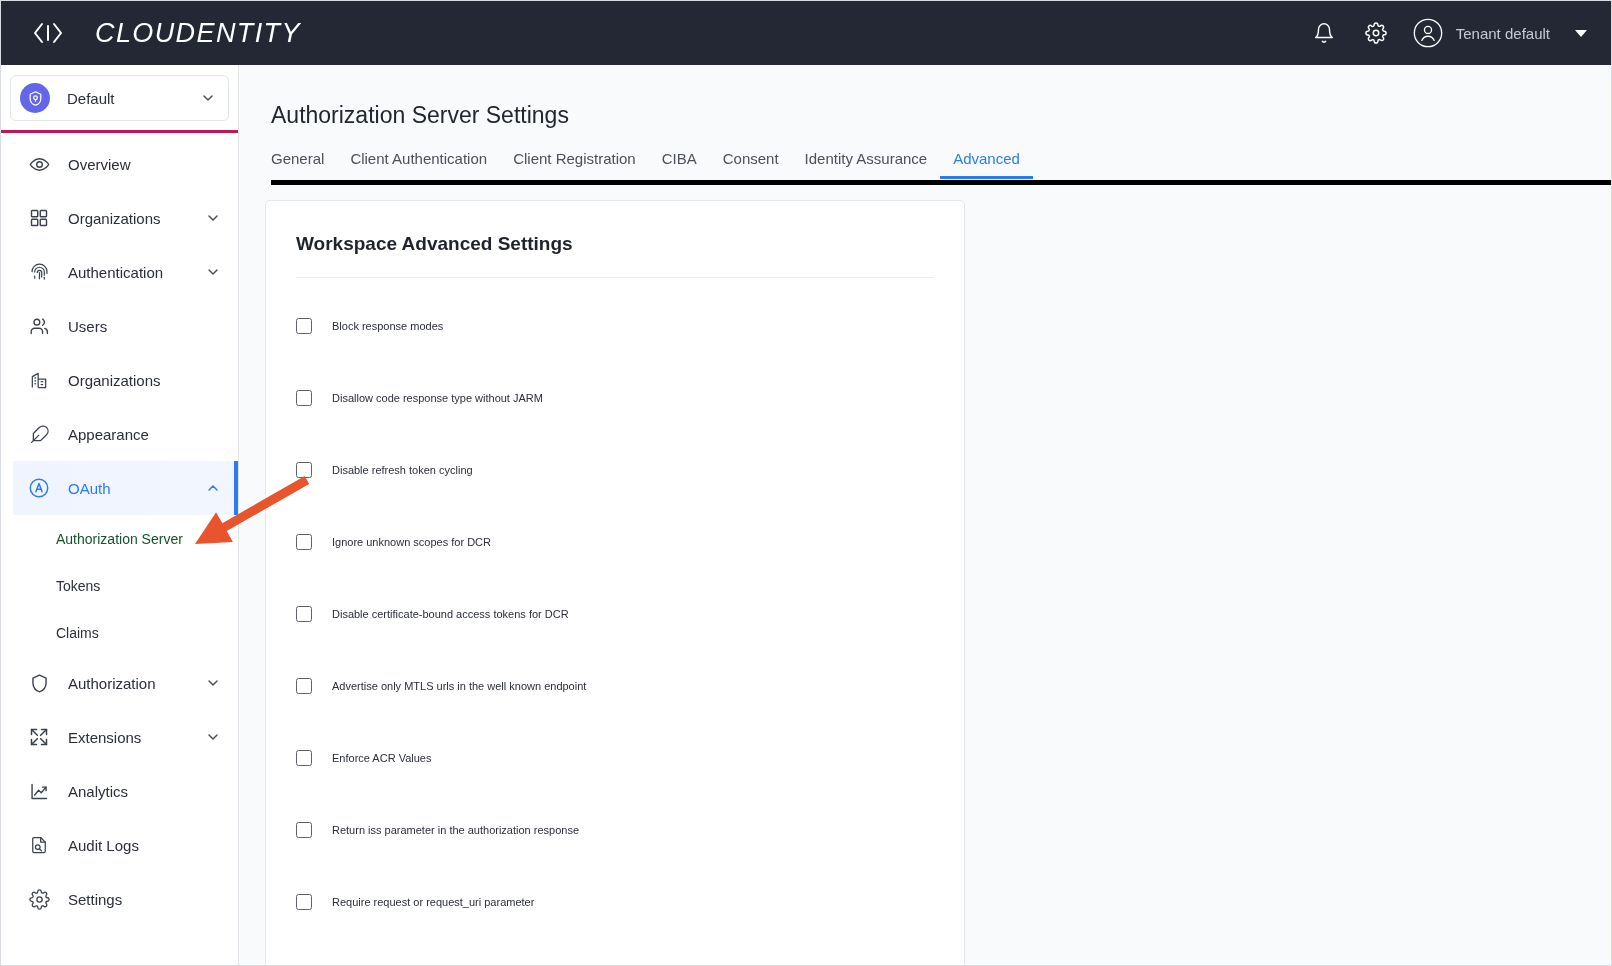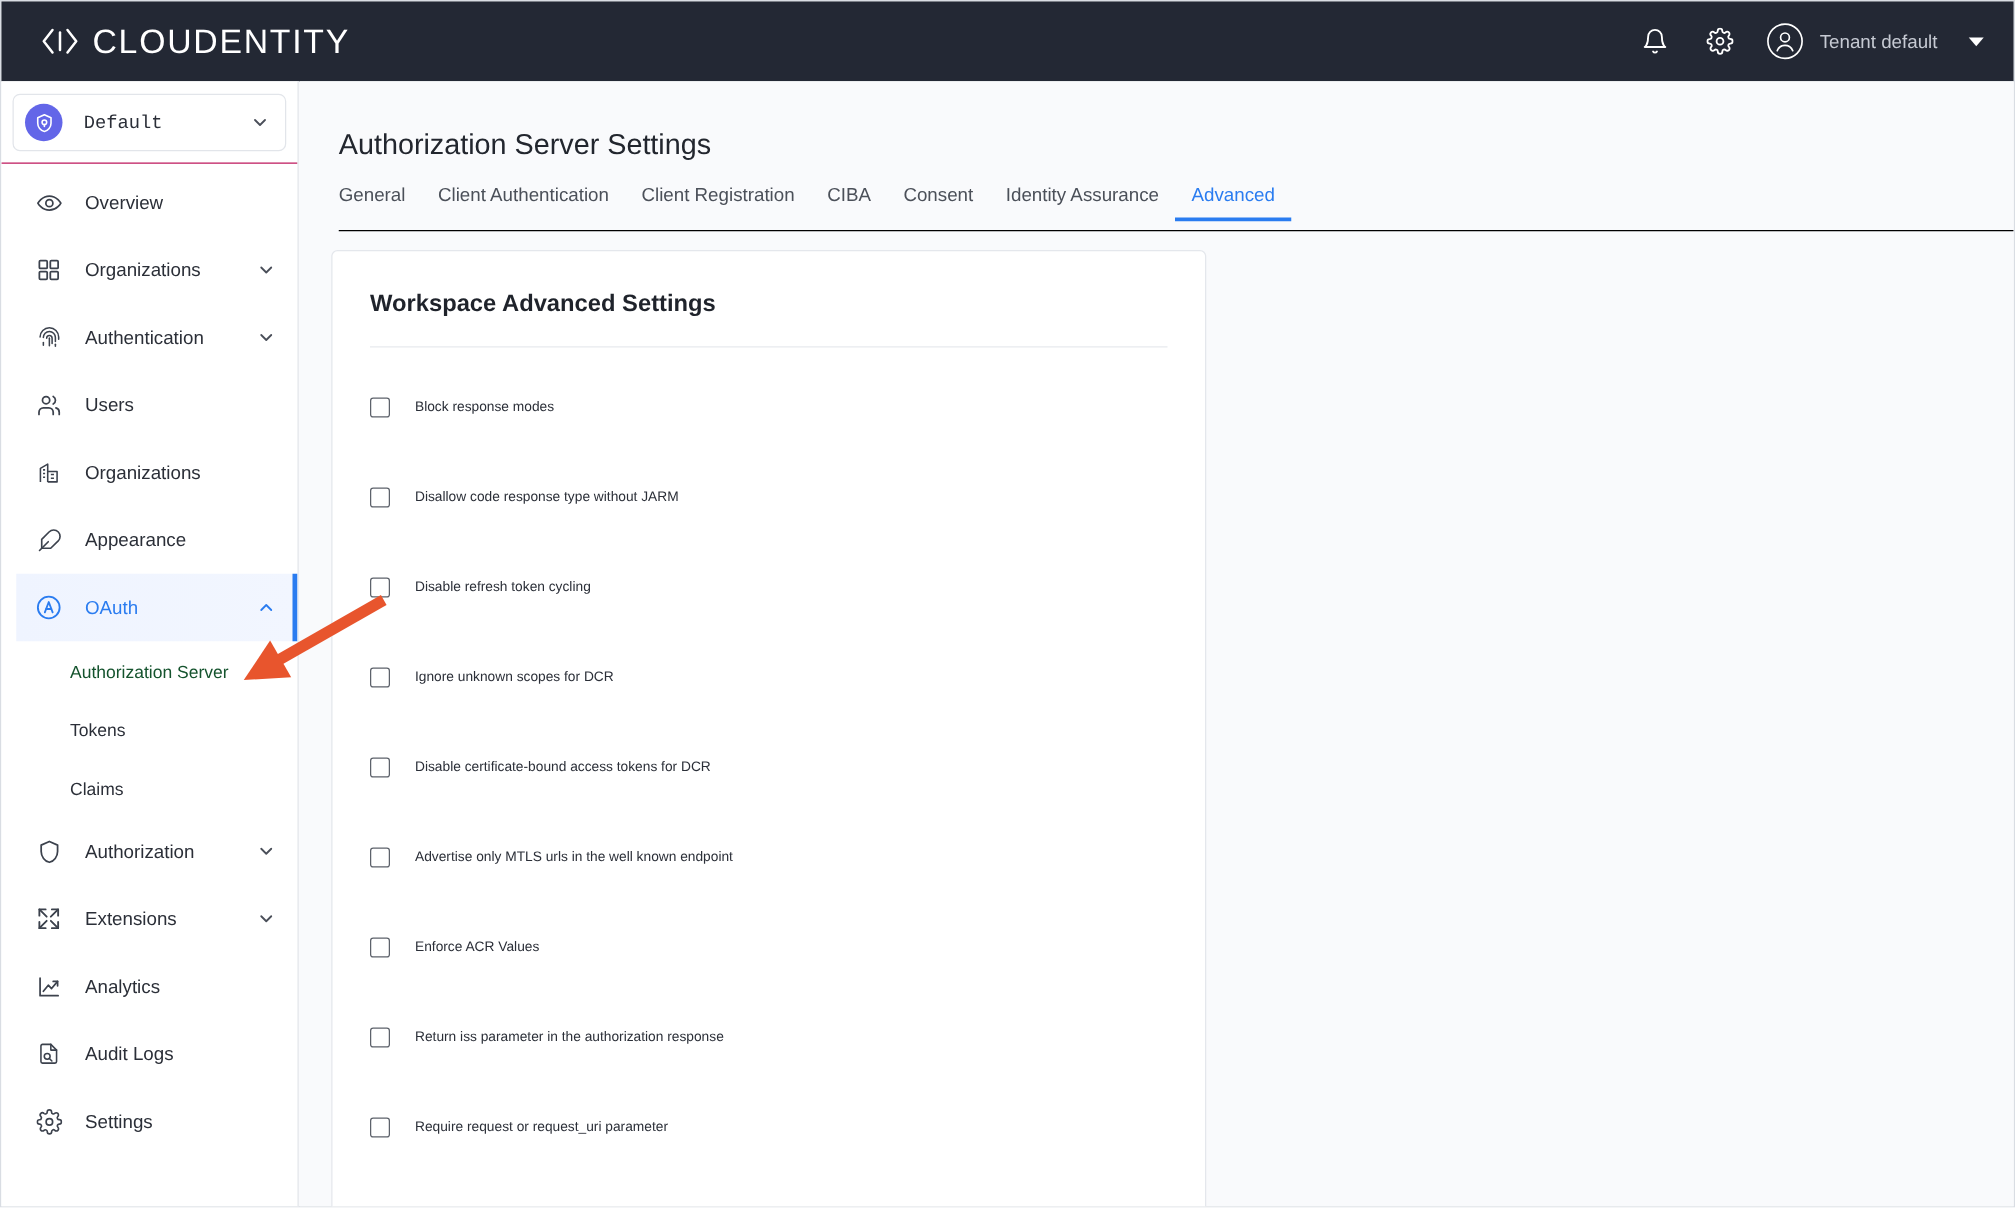--- a/index.html
+++ b/index.html
@@ -37,7 +37,8 @@
   .brand {
     display: flex;
     align-items: center;
-    gap: 9px;
+    gap: 30px;
+    font-style: italic;
   }
   .brand-mark {
     display: flex;

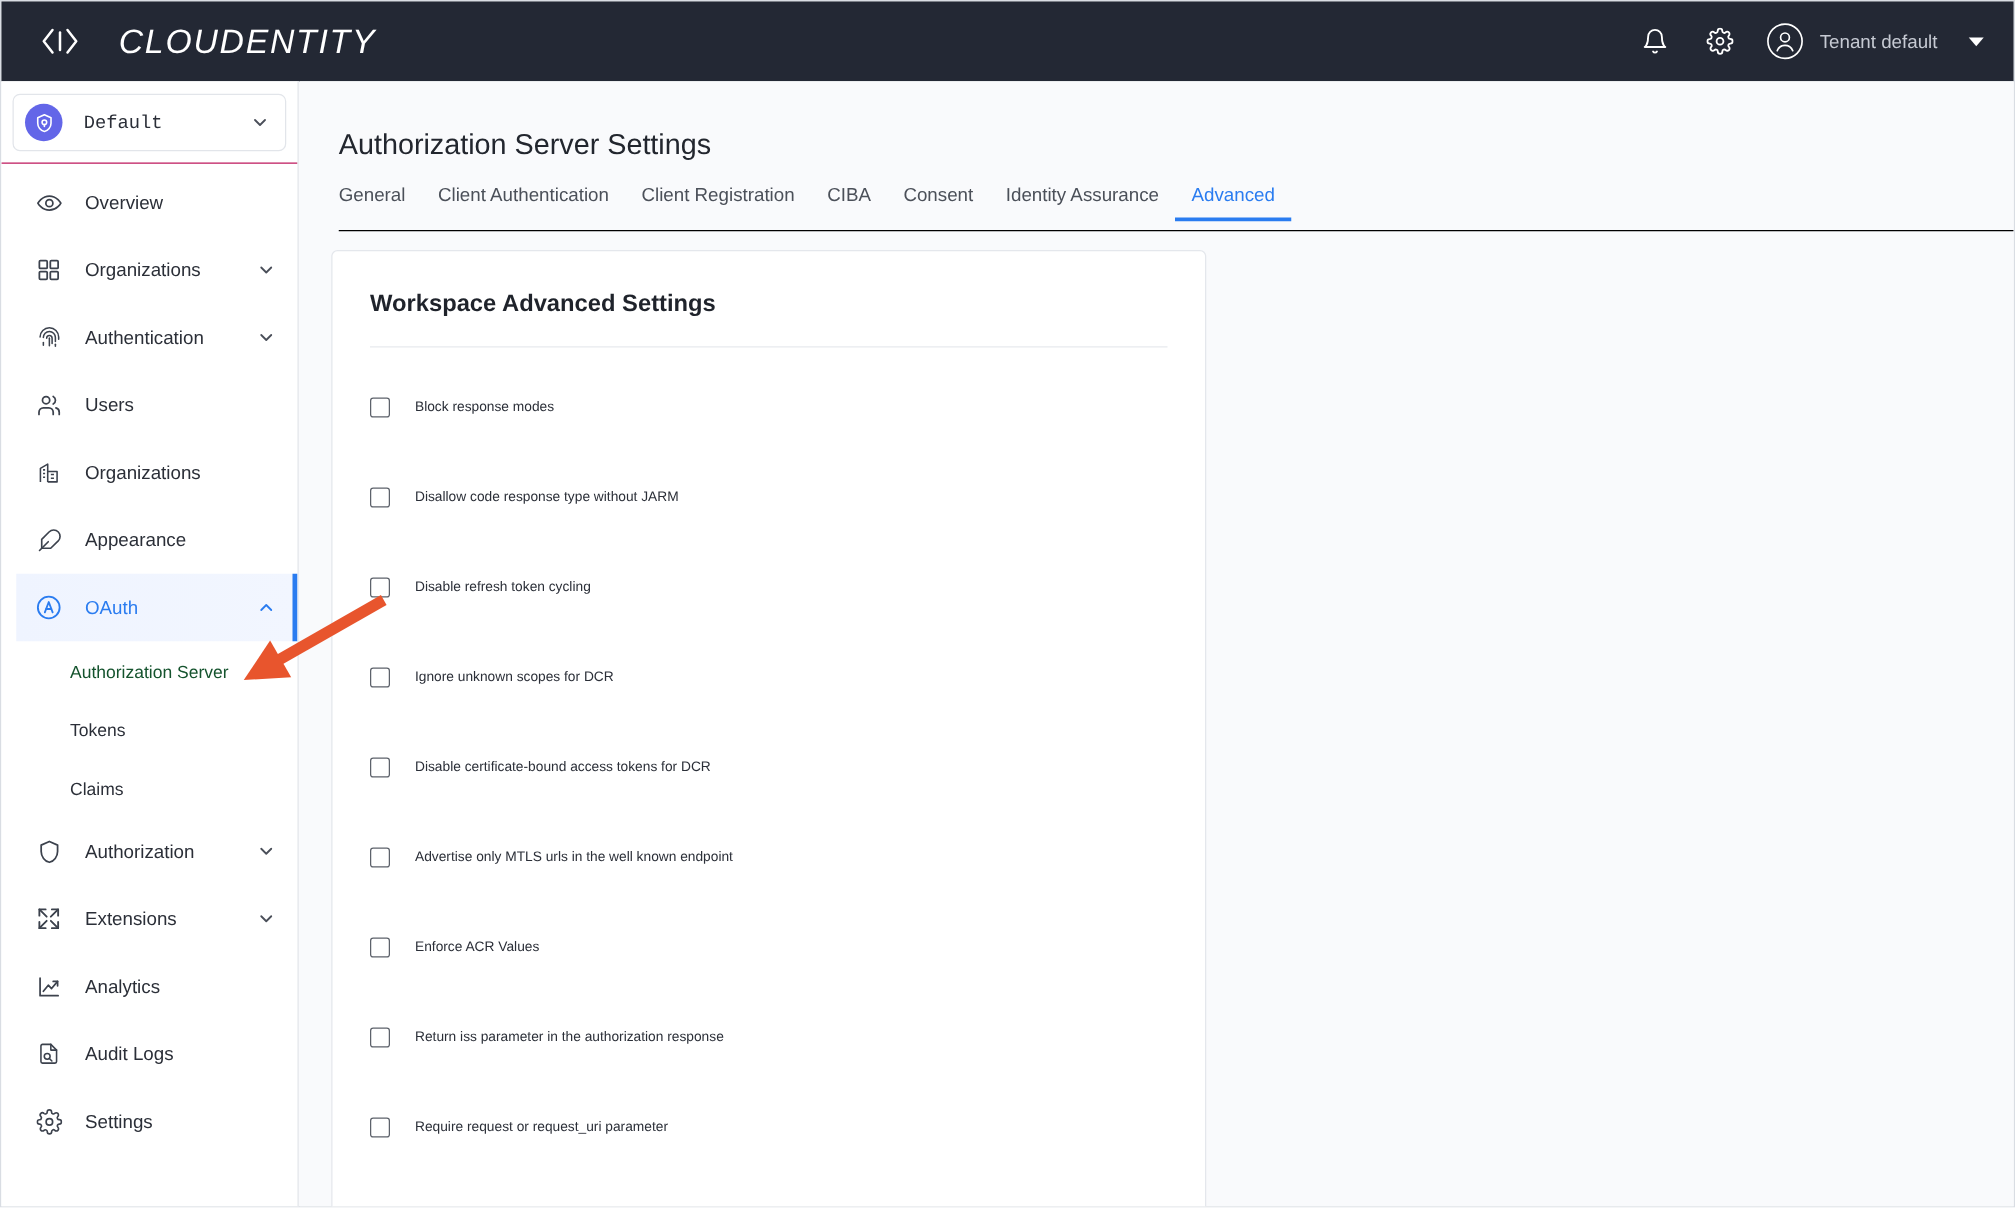--- a/index.html
+++ b/index.html
@@ -100,8 +100,7 @@
 
   .ws-select-wrap {
     padding: 10px 9px 9px 9px;
-    border-bottom: 1px solid #be185d;
-    font-family: Liberation Mono, monospace;
+    border-bottom: 3px solid #be185d;
   }
   .ws-select {
     display: flex;

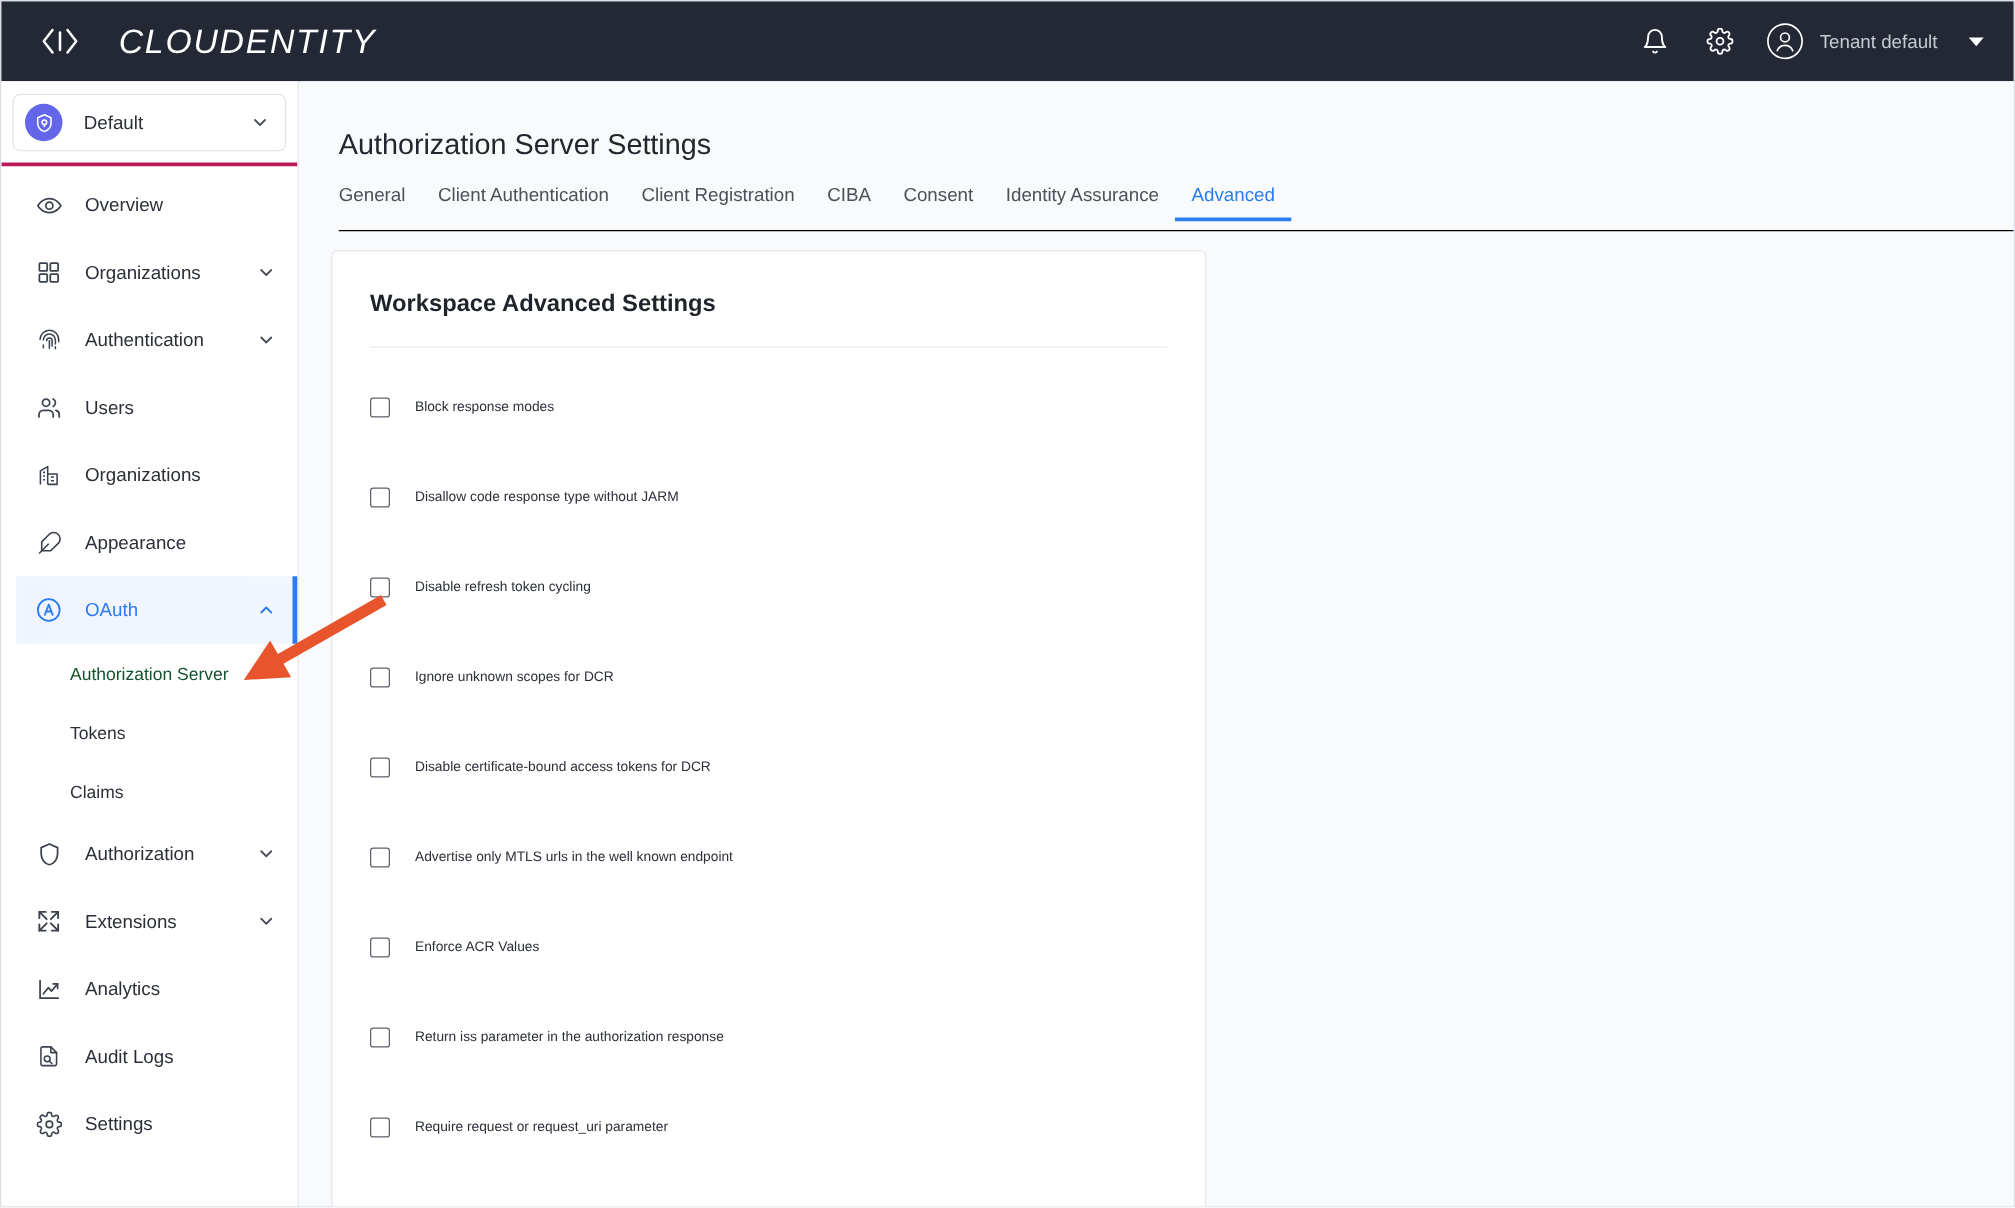--- a/index.html
+++ b/index.html
@@ -204,10 +204,10 @@
 
   .tabs {
     display: flex;
-    align-items: flex-start;
+    align-items: center;
     gap: 0;
     margin: 19px 0 0 31px;
-    border-bottom: 1px solid #000000;
+    border-bottom: 5px solid #000000;
     width: 1340px;
     height: 37px;
   }

